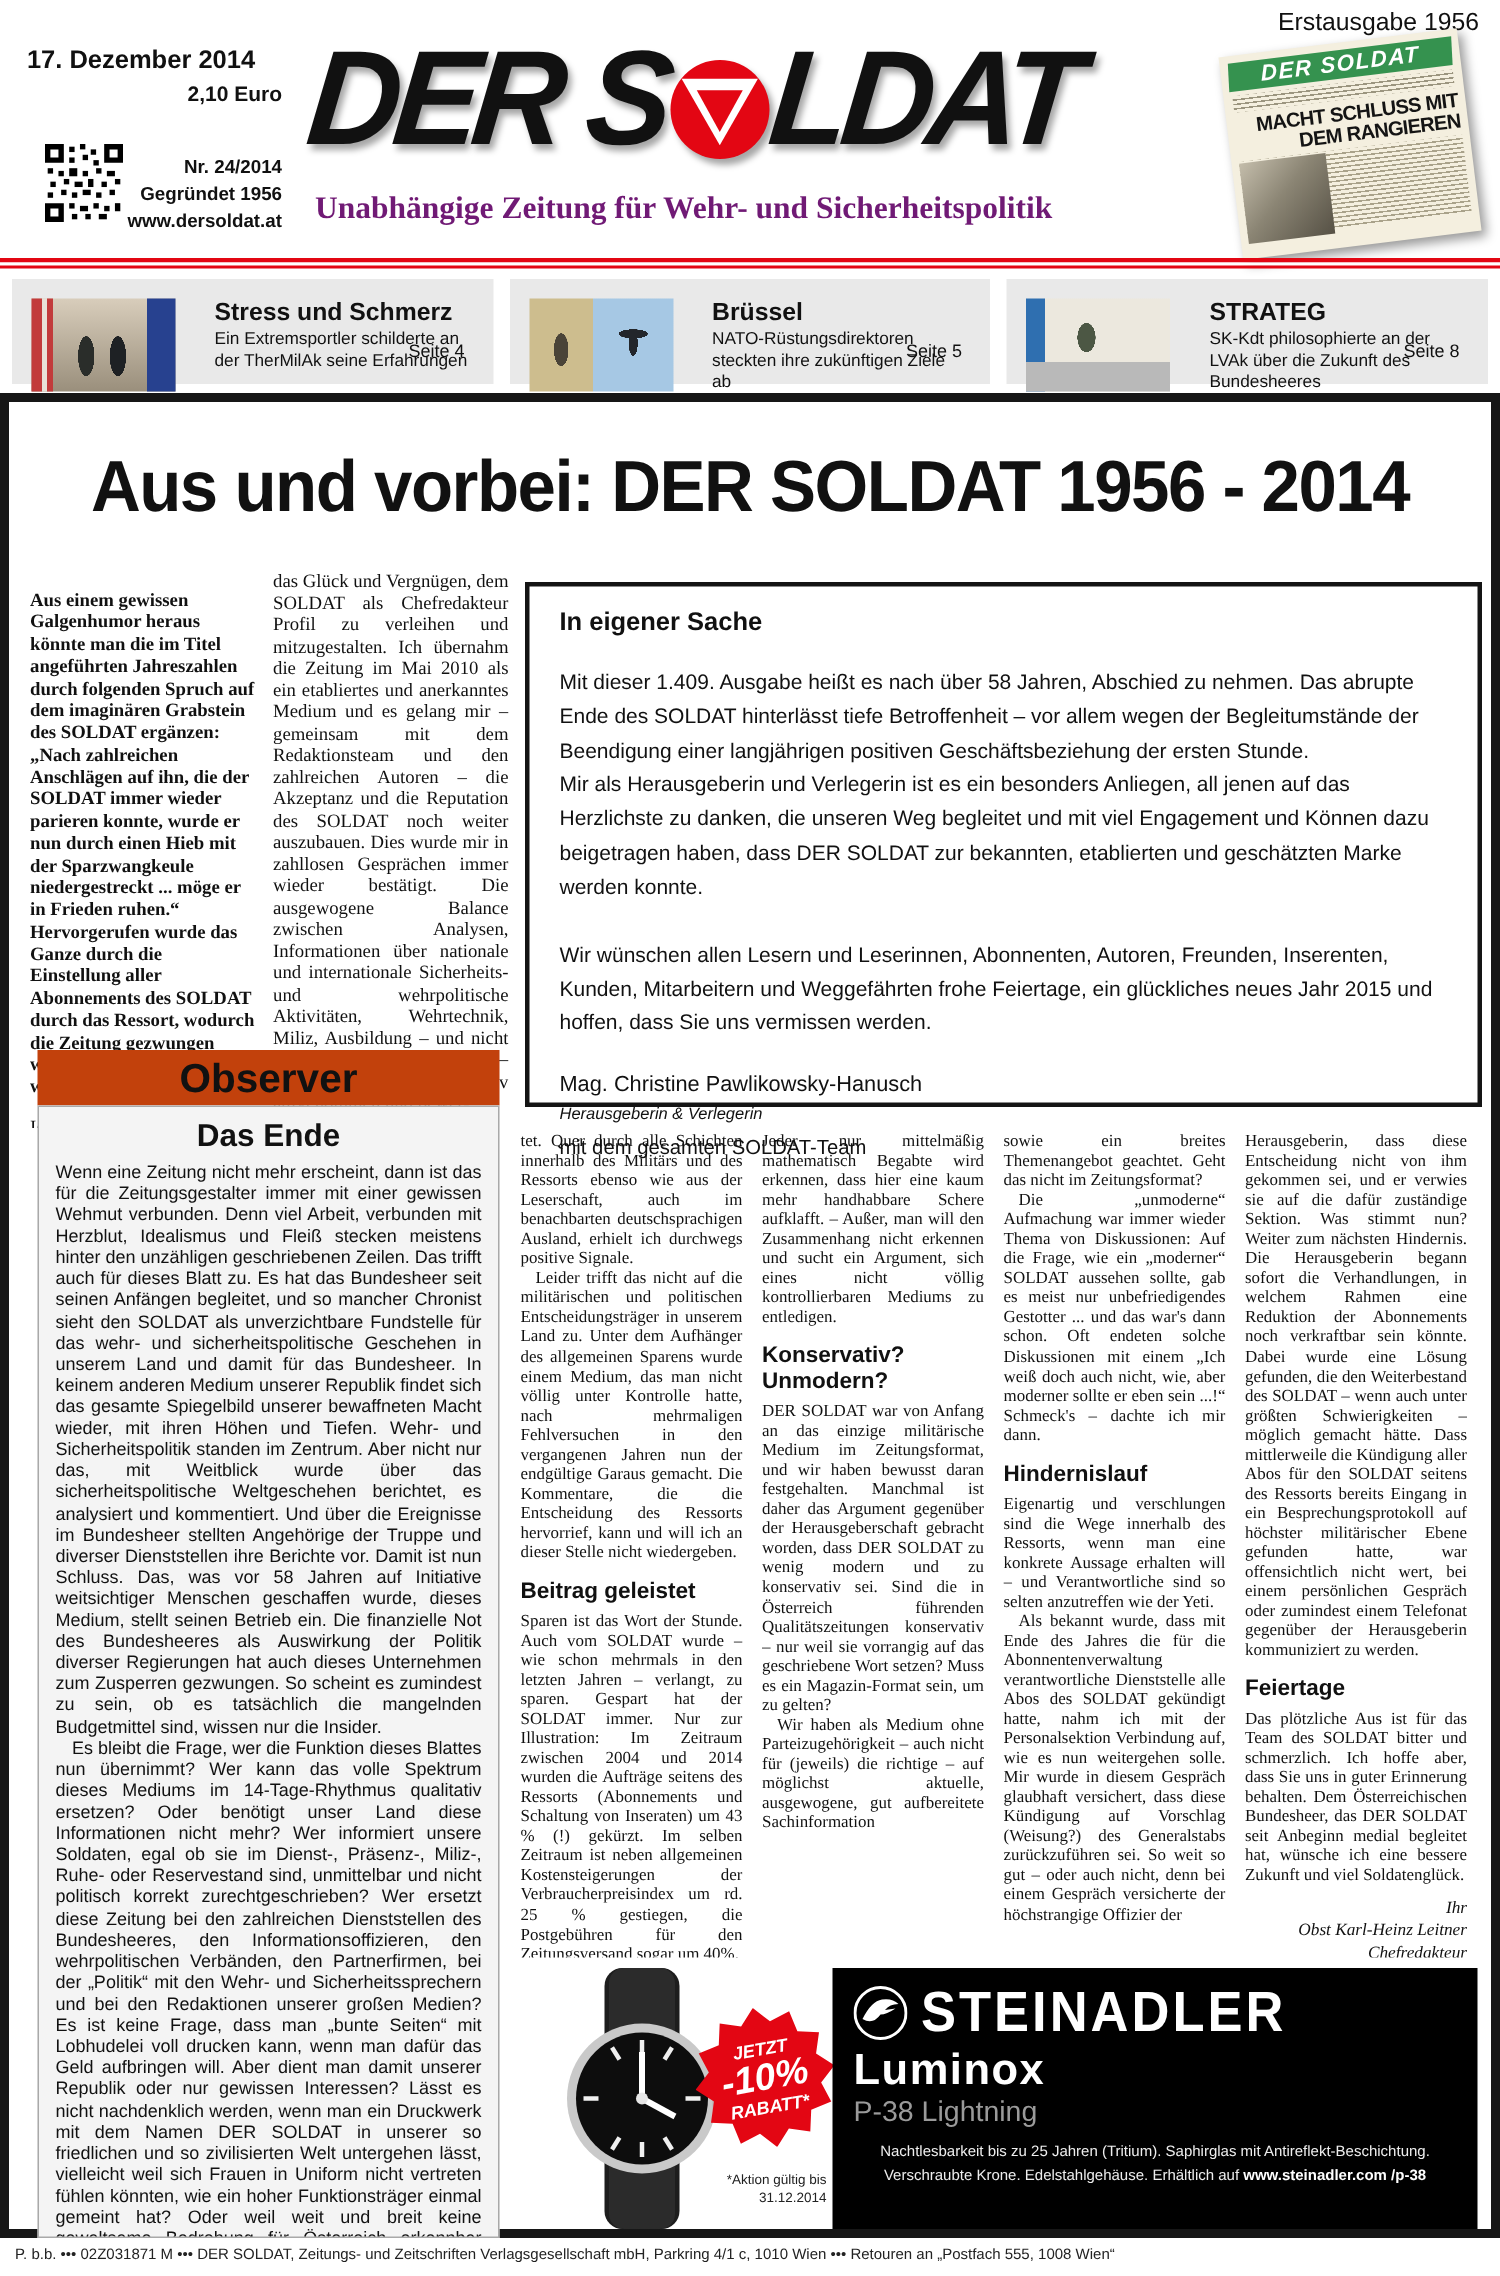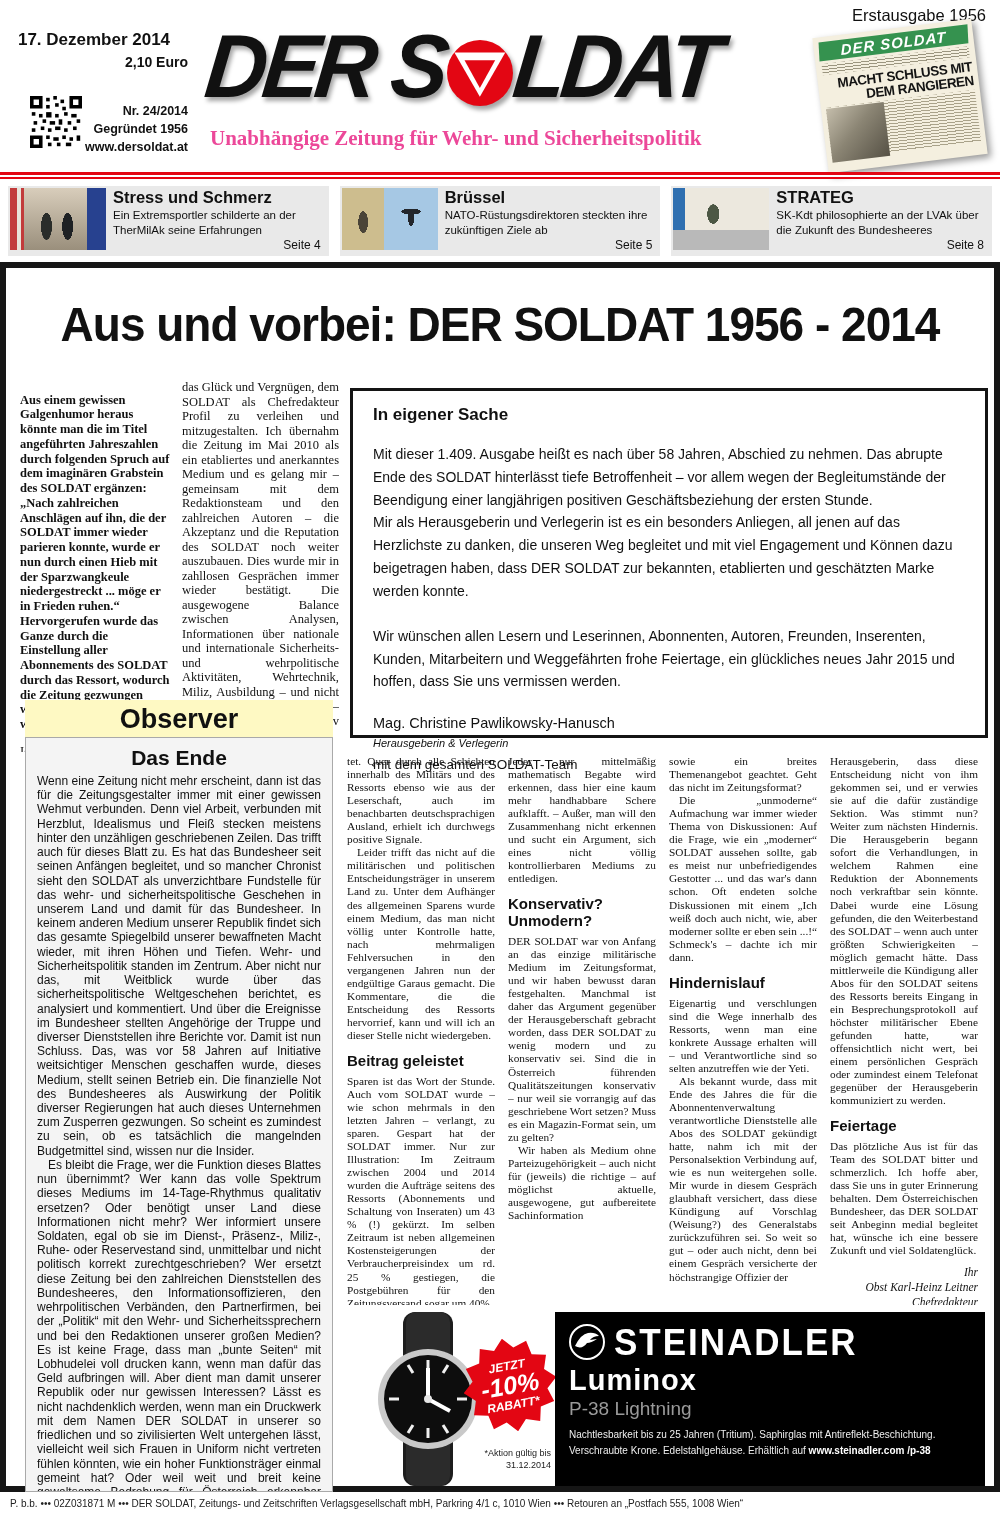--- a/index.html
+++ b/index.html
@@ -22,7 +22,7 @@
   .roundel::after{content:"";position:absolute;inset:23%;background:#e30613;
            clip-path:polygon(50% 92%,7% 14%,93% 14%);}
   .tagline{left:210px;top:126px;width:600px;font-family:"Liberation Serif",serif;
-           font-weight:bold;font-size:21px;color:#ec4899;}
+           font-weight:bold;font-size:21px;color:#701a75;}
   .first-issue{right:14px;top:6px;font-size:16.5px;}
   .old-paper{left:820px;top:28px;width:160px;height:136px;background:#f4efdf;
              transform:rotate(-7deg);box-shadow:3px 4px 7px rgba(0,0,0,.4);padding:5px;box-sizing:border-box;}

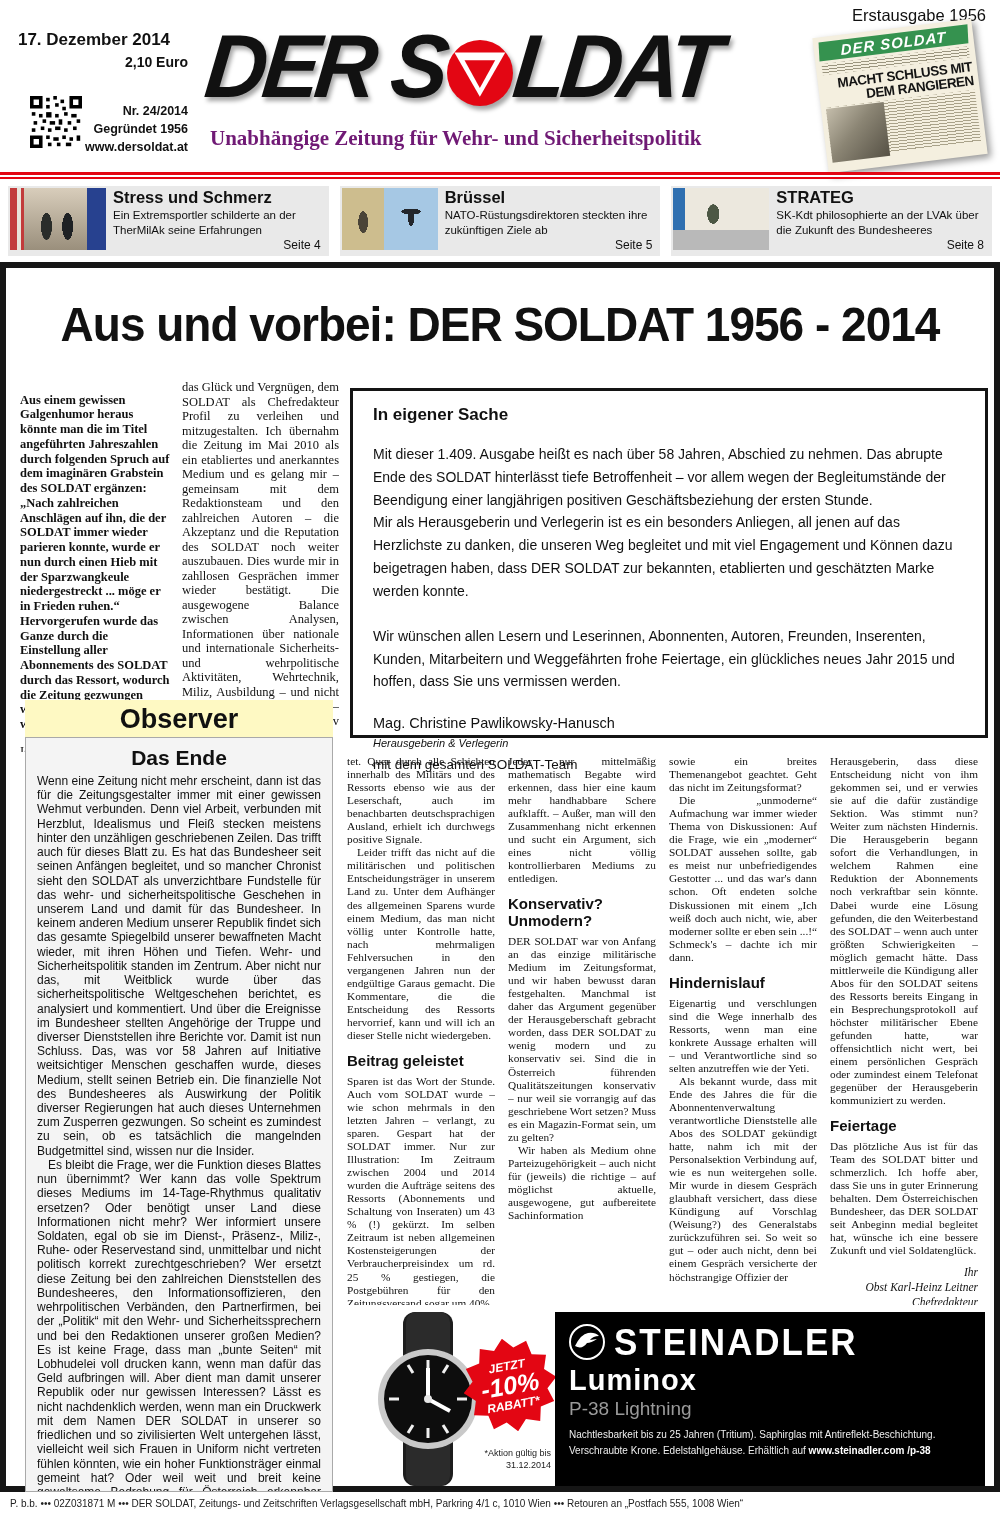--- a/index.html
+++ b/index.html
@@ -42,7 +42,7 @@
 
   
   .teasers{left:8px;top:186px;width:984px;height:70px;display:flex;gap:11px;}
-  .teaser{flex:1;background:#e9e9e9;display:flex;gap:5px;padding:2px;box-sizing:border-box;cursor:pointer;}
+  .teaser{flex:1;background:#e9e9e9;display:flex;gap:24px;padding:13px;box-sizing:border-box;cursor:pointer;}
   .tphoto{width:96px;height:62px;flex:none;}
   .tp1{background:
        radial-gradient(ellipse 9px 22px at 38% 62%,#2a2d2a 60%,transparent 61%),

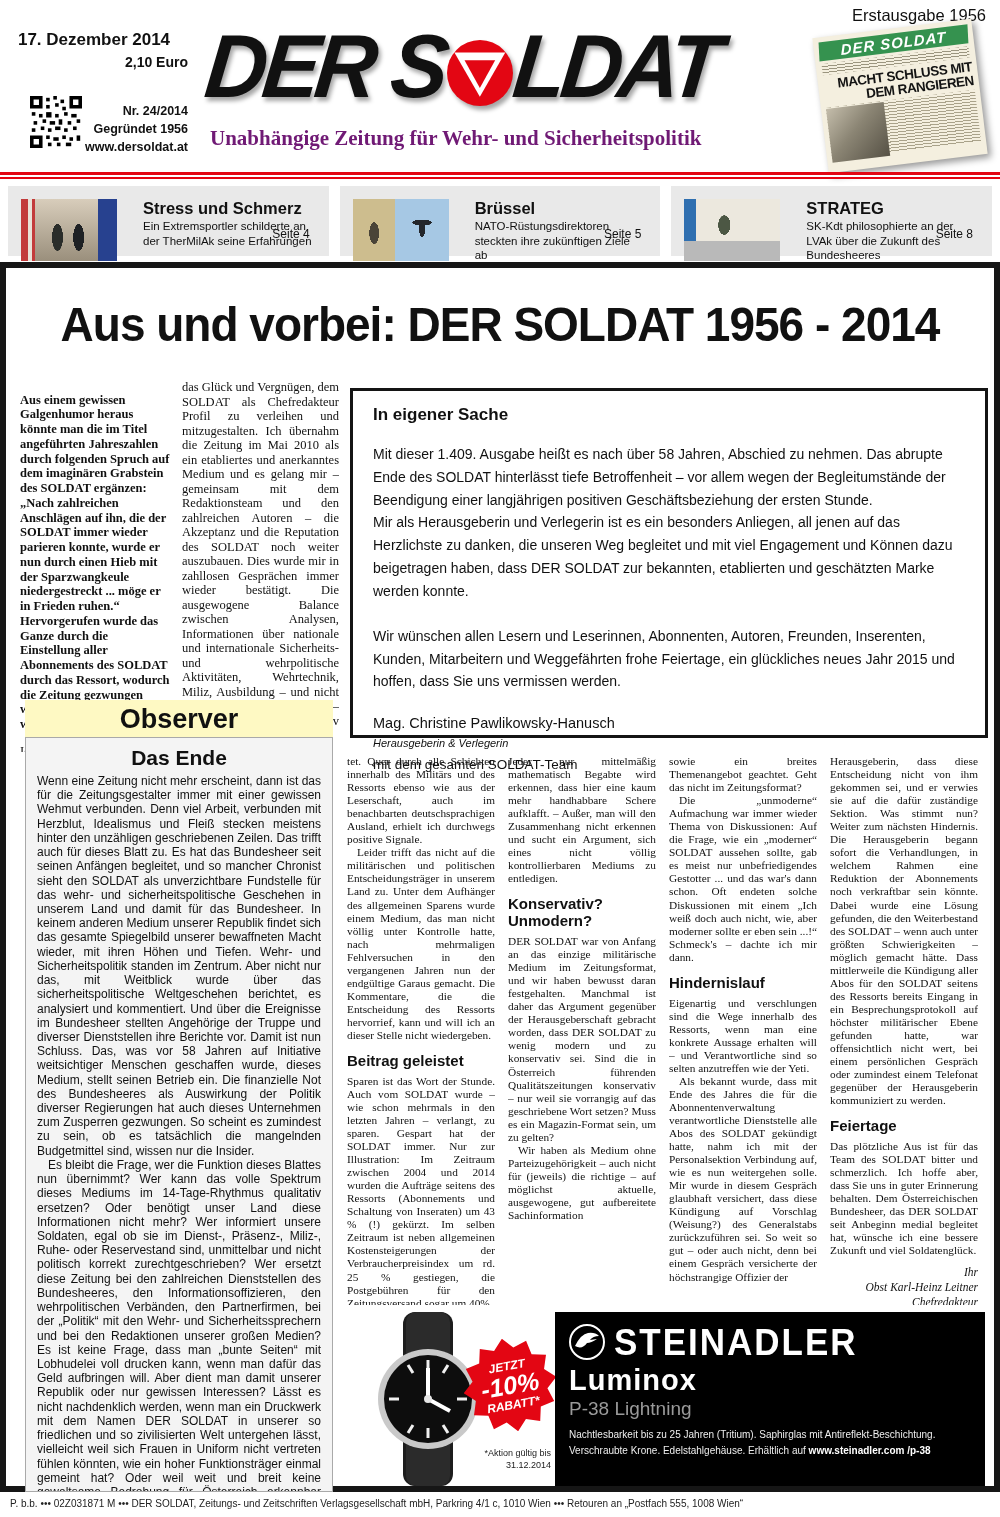--- a/index.html
+++ b/index.html
@@ -92,7 +92,7 @@
   .nsig .tm{font-size:13.5px;margin-top:4px;}
 
   
-  .obs-head{left:25px;top:700px;width:308px;height:37px;background:#fef9c3;text-align:center;
+  .obs-head{left:25px;top:700px;width:308px;height:37px;background:#c2410c;text-align:center;
             font-weight:bold;font-size:27px;line-height:38px;}
   .obs-box{left:25px;top:737px;width:308px;height:755px;background:#f4f4f4;border:1px solid #a9a9a9;
            box-sizing:border-box;padding:8px 11px;overflow:hidden;}

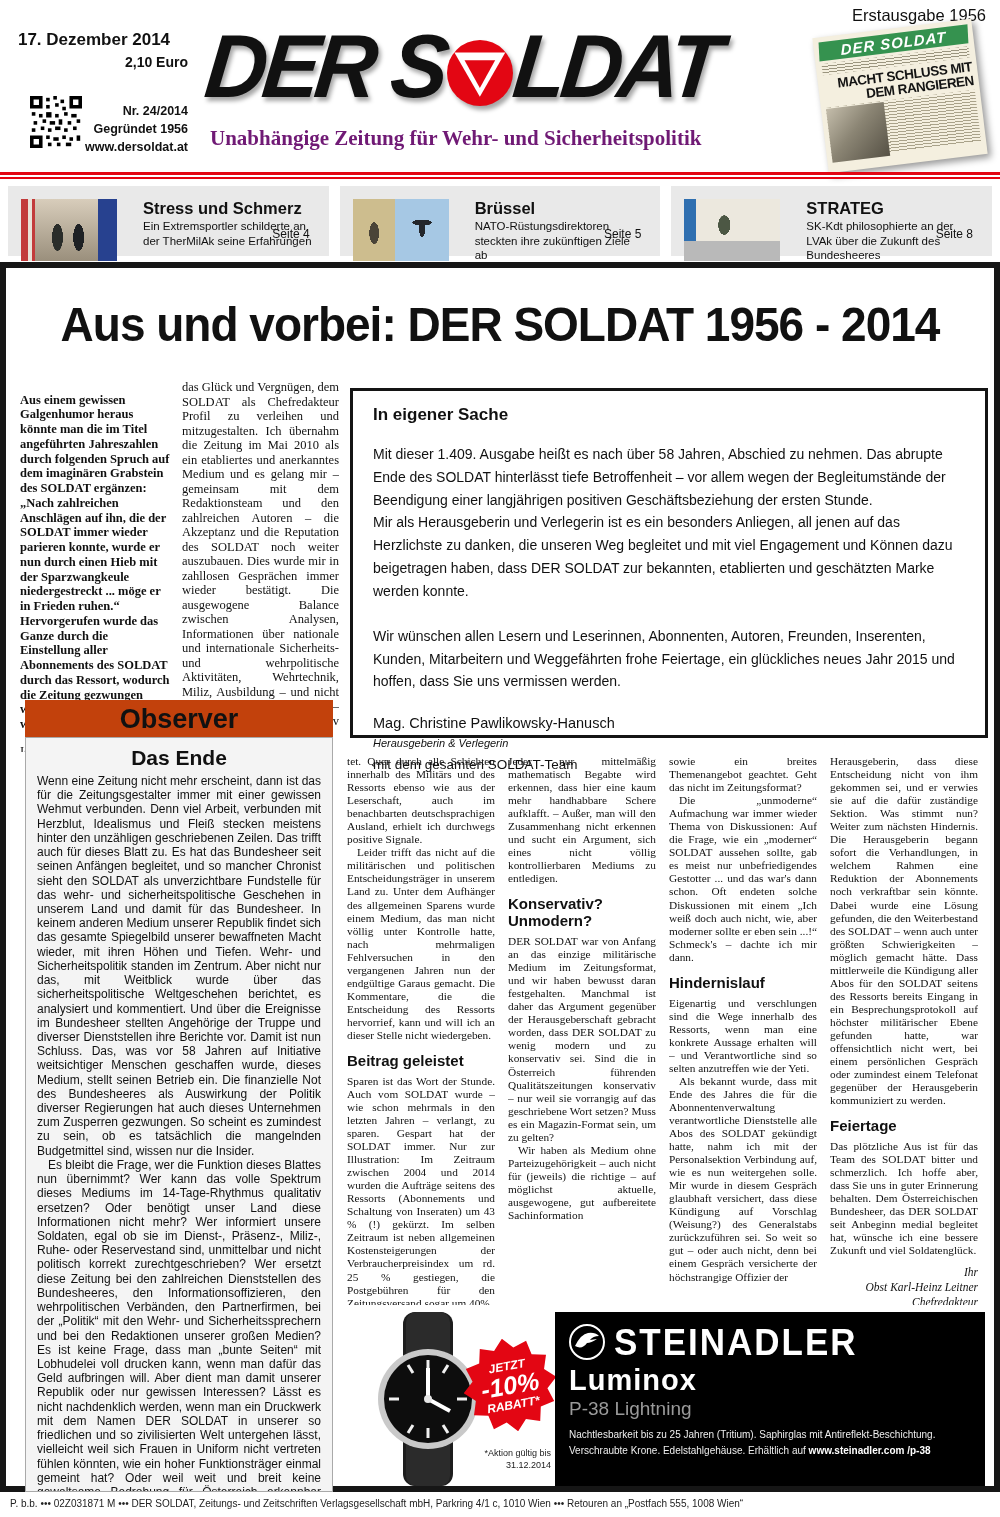--- a/index.html
+++ b/index.html
@@ -116,7 +116,7 @@
   .ad-brand{font-weight:bold;font-size:35px;letter-spacing:2px;transform:scaleY(1.08);}
   .ad-product{font-weight:bold;font-size:29px;letter-spacing:1px;margin-top:2px;}
   .ad-model{font-size:19px;color:#9a9a9a;margin-top:1px;}
-  .ad-info{font-size:10px;line-height:1.55;margin-top:7px;color:#eee;}
+  .ad-info{font-size:10px;line-height:1.55;margin-top:7px;color:#eee;text-align:center;}
   .ad-info b{color:#fff;}
   .watch{position:absolute;left:18px;top:0;}
   .badge{position:absolute;left:116px;top:26px;width:94px;height:94px;background:#e30613;

